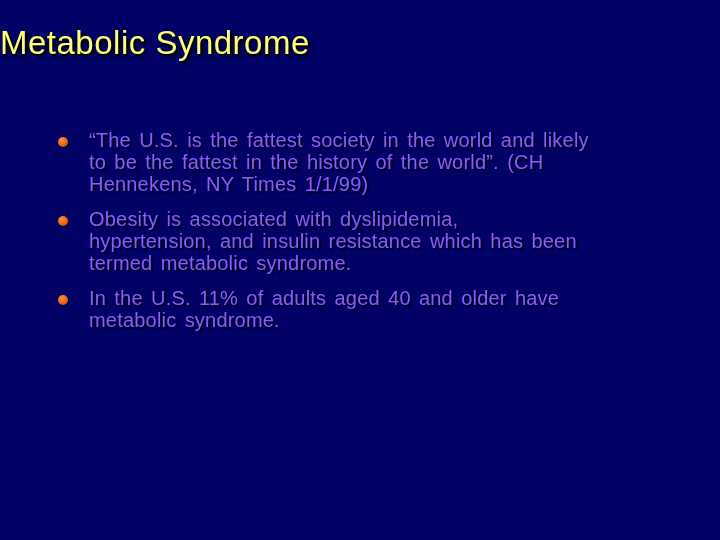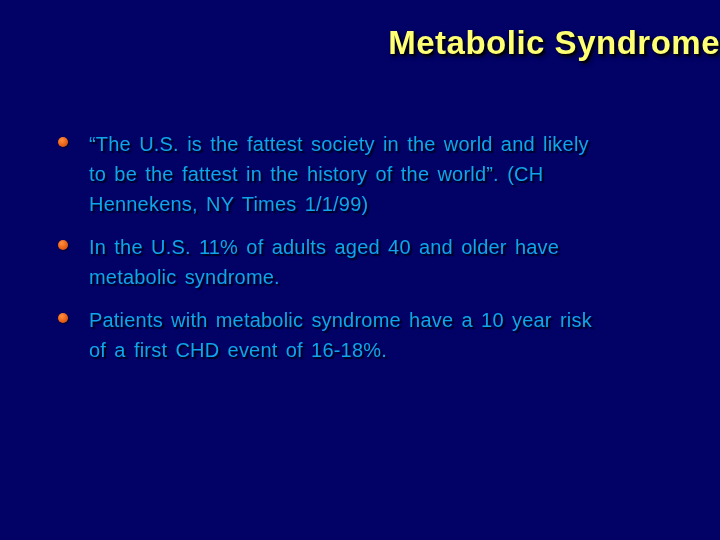--- a/index.html
+++ b/index.html
@@ -19,10 +19,10 @@
     top: 24px;
     left: 0;
     width: 100%;
-    text-align: right;
+    text-align: left;
     color: #FFFF73;
     font-size: 33px;
-    font-weight: bold;
+    font-weight: normal;
     letter-spacing: 0.5px;
     text-shadow: 2px 2px 2px rgba(0,0,0,0.9), 3px 3px 4px rgba(0,0,0,0.55);
   }

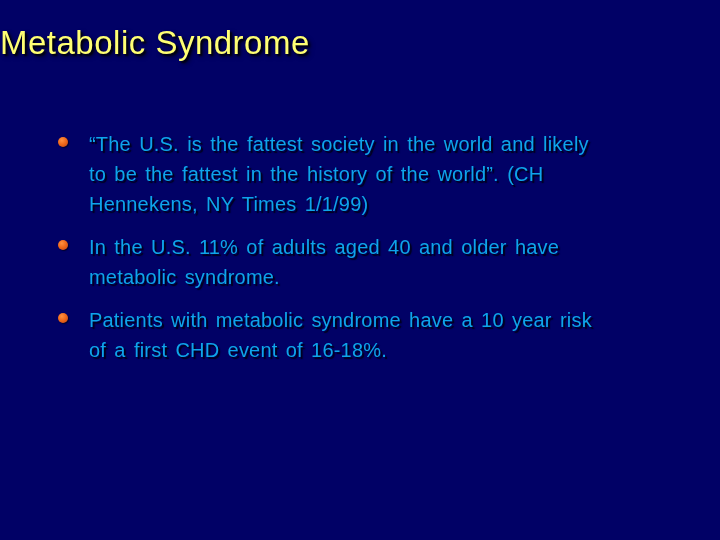--- a/index.html
+++ b/index.html
@@ -48,9 +48,9 @@
     box-shadow: 1px 1px 1px rgba(0,0,0,0.6);
   }
   .bullet-text {
-    color: #0ea5e9;
+    color: #8b5cf6;
     font-size: 20px;
-    line-height: 30px;
+    line-height: 22px;
     letter-spacing: 0.2px;
     word-spacing: 2.5px;
     white-space: pre-line;

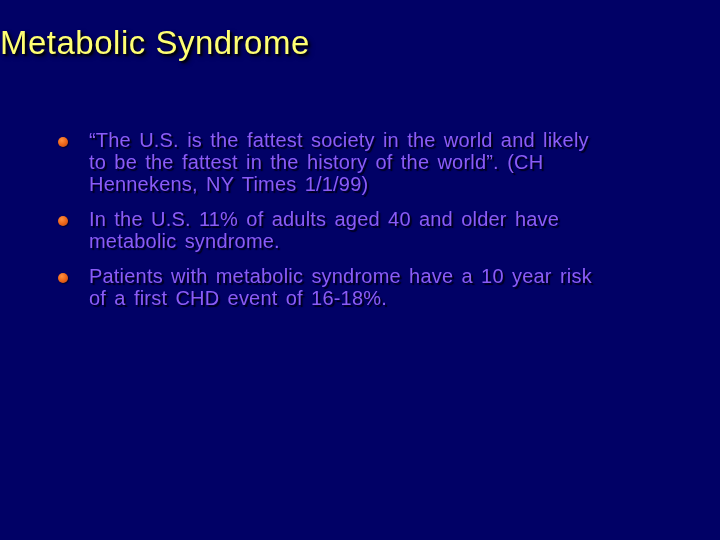--- a/index.html
+++ b/index.html
@@ -73,6 +73,12 @@
 Hennekens, NY Times 1/1/99)</span>
     </div>
 
+    <div class="bullet-item">
+      <span class="bullet-dot"></span>
+      <span class="bullet-text">Obesity is associated with dyslipidemia,
+hypertension, and insulin resistance which has been
+termed metabolic syndrome.</span>
+    </div>
 
     <div class="bullet-item">
       <span class="bullet-dot"></span>

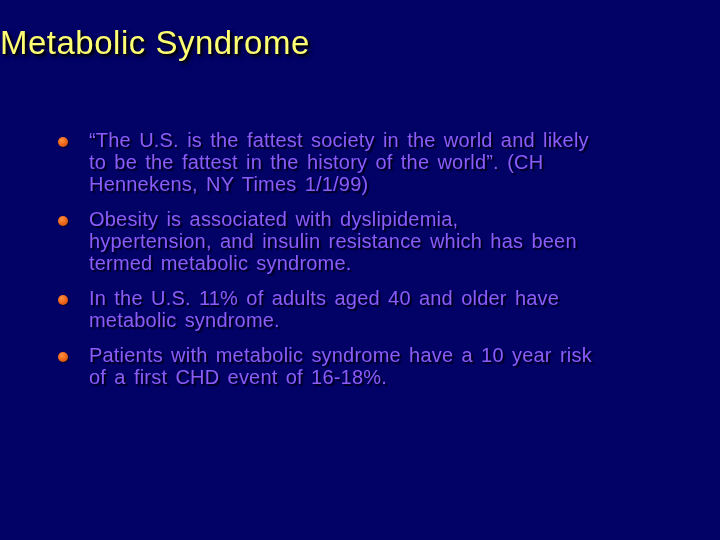--- a/index.html
+++ b/index.html
@@ -86,11 +86,6 @@
 metabolic syndrome.</span>
     </div>
 
-    <div class="bullet-item">
-      <span class="bullet-dot"></span>
-      <span class="bullet-text">Patients with metabolic syndrome have a 10 year risk
-of a first CHD event of 16-18%.</span>
-    </div>
 
   </div>
 </div>

